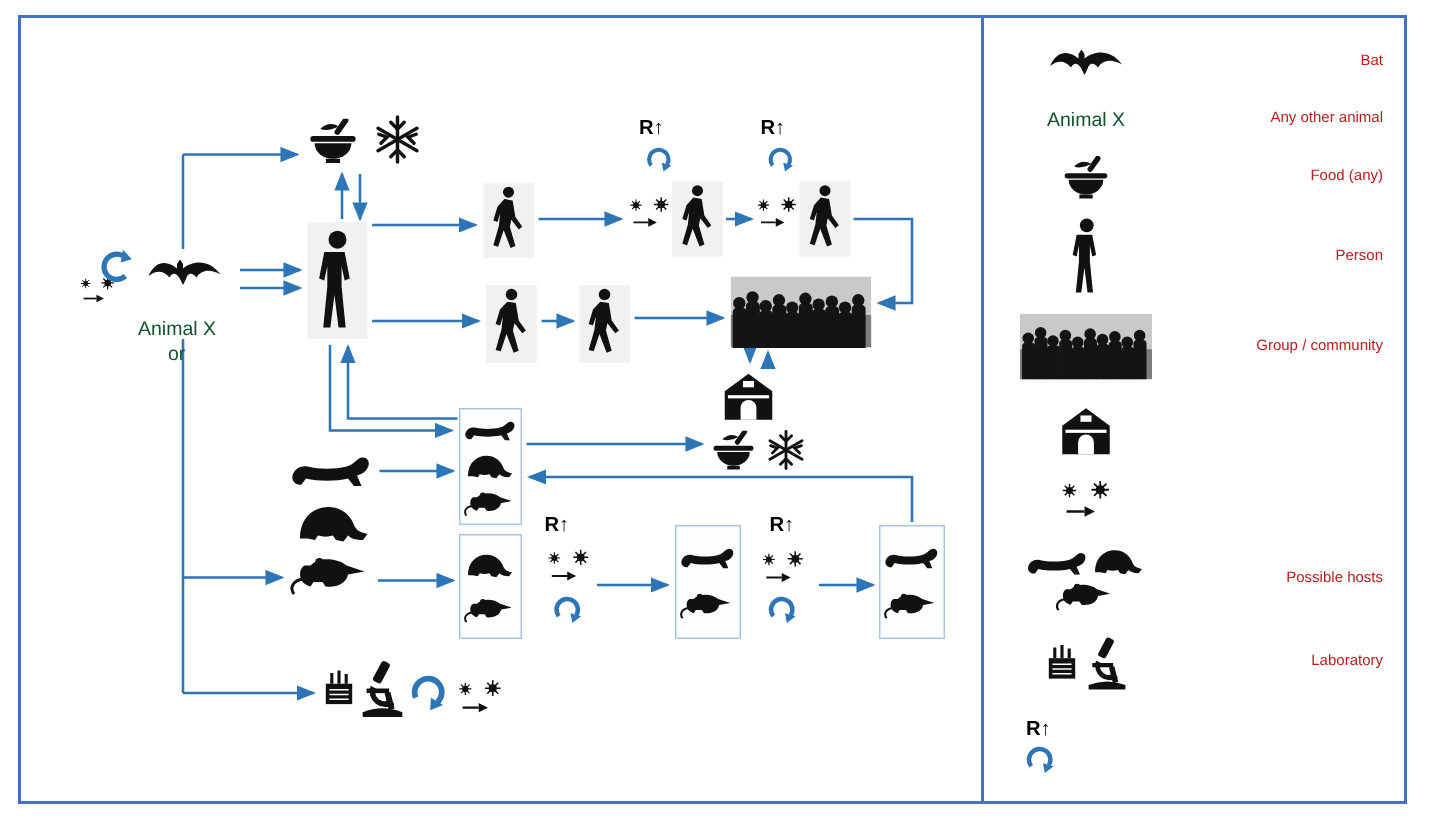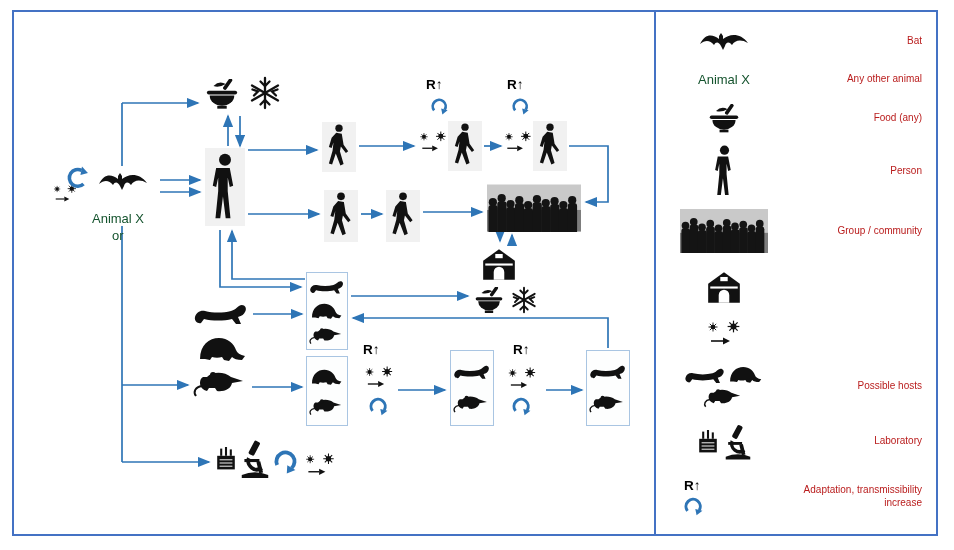--- a/index.html
+++ b/index.html
@@ -502,7 +502,6 @@
             <use href="#sym-curve"></use>
           </svg>
       </div>
-      <div class="ltext" style="max-width:160px;margin-left:auto;">Adaptation, transmissibility increase</div>
     </div>
   </div>
 </div>

